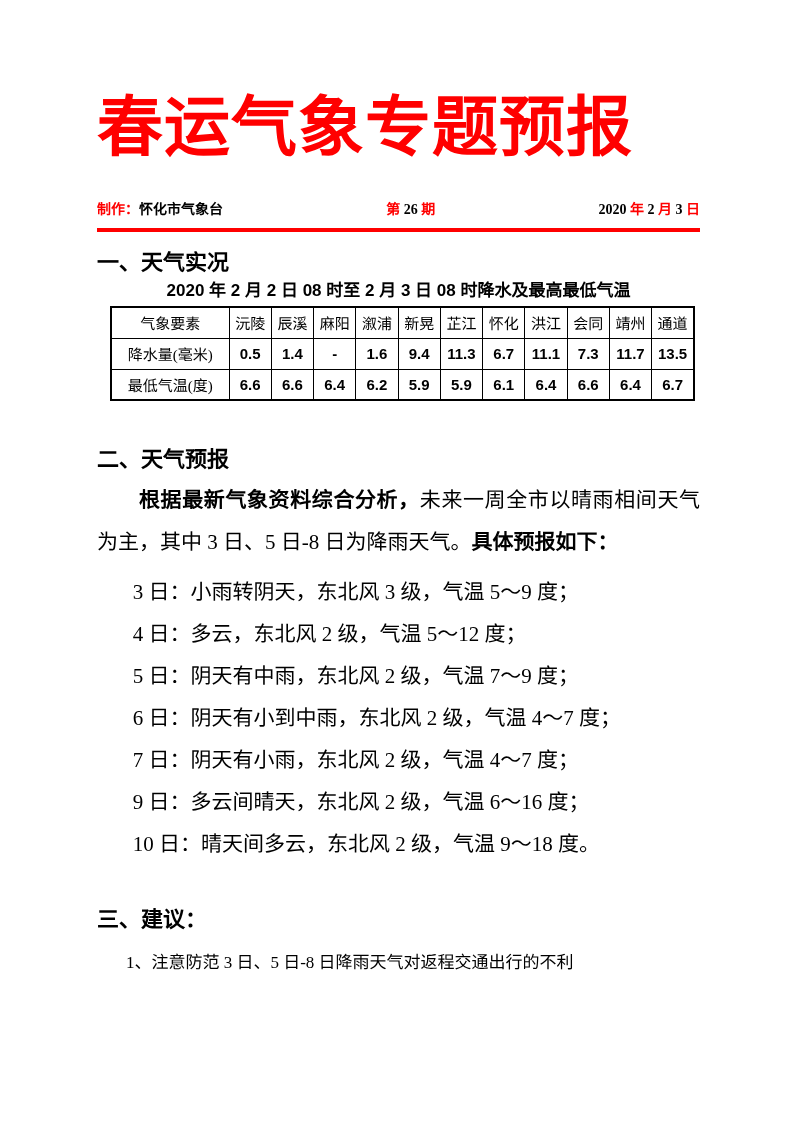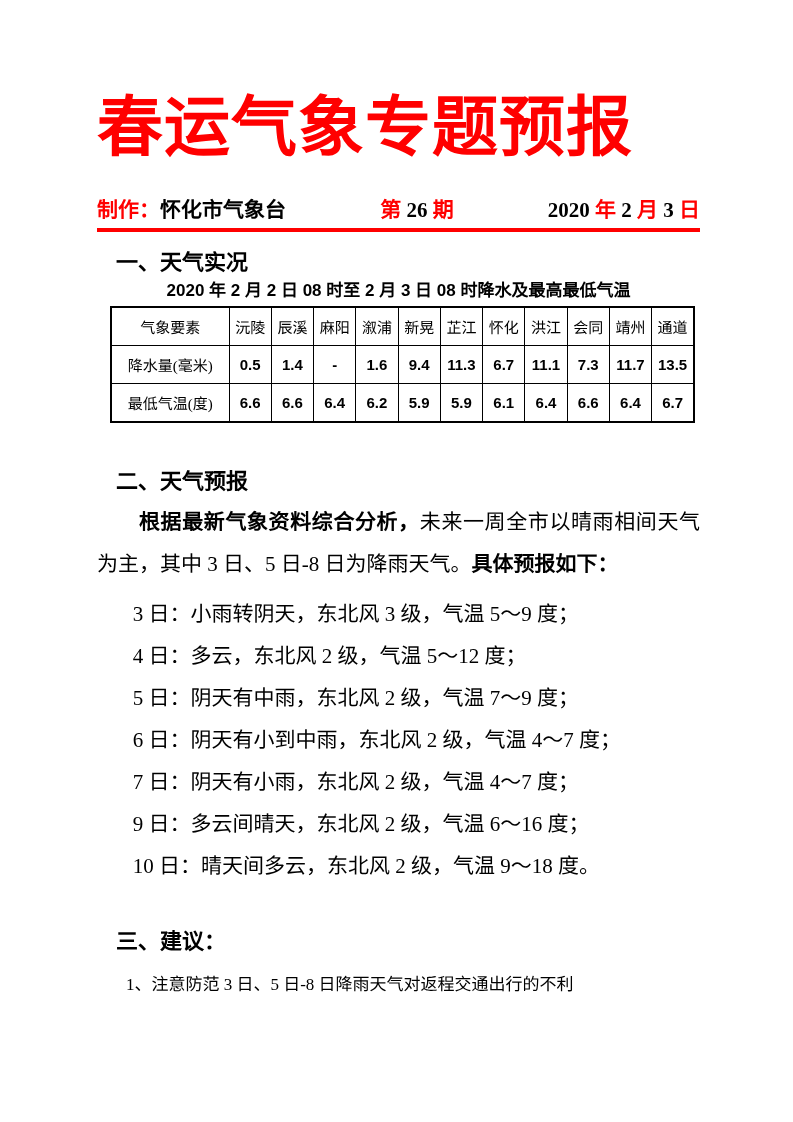--- a/index.html
+++ b/index.html
@@ -29,7 +29,7 @@
     justify-content:space-between;
     align-items:center;
     margin-top:28px;
-    font-size:21px;
+    font-size:14px;
     font-weight:bold;
     line-height:30px;
   }

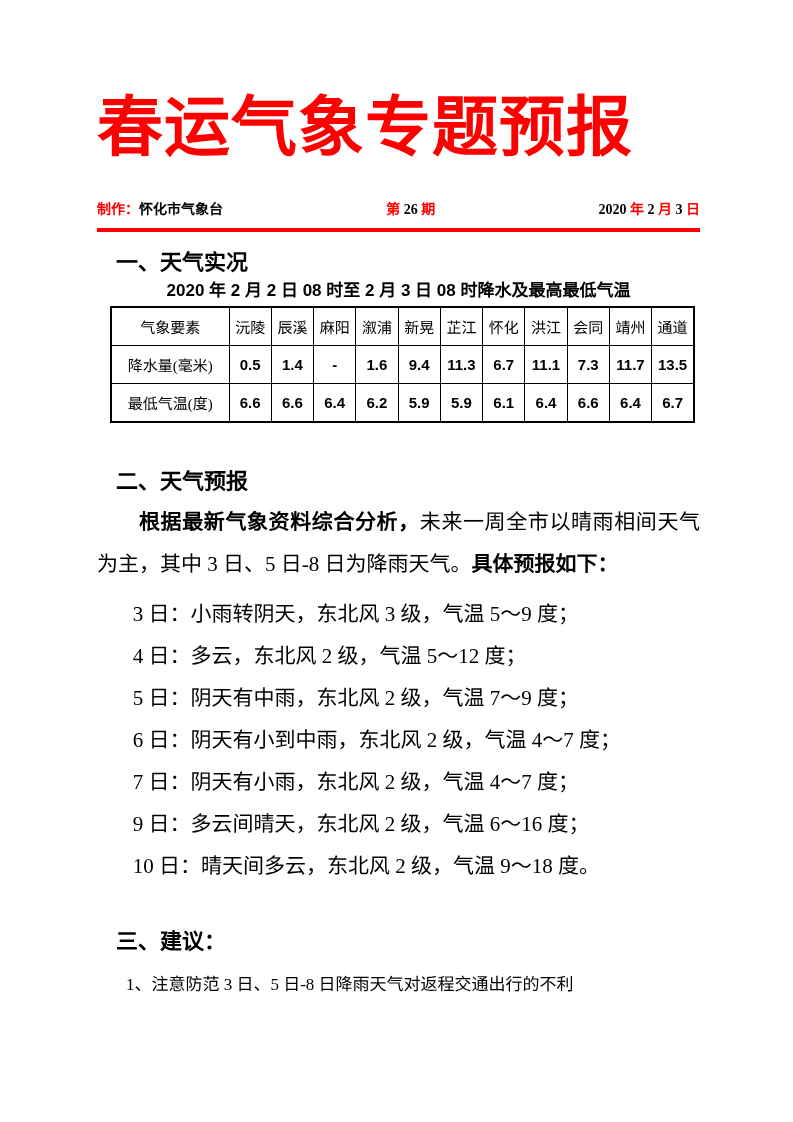--- a/index.html
+++ b/index.html
@@ -45,7 +45,6 @@
     font-size:22px;
     font-weight:bold;
     line-height:29px;
-    margin-left:19px;
   }
   .s-actual h2 { margin-top:16px; }
   .table-title {

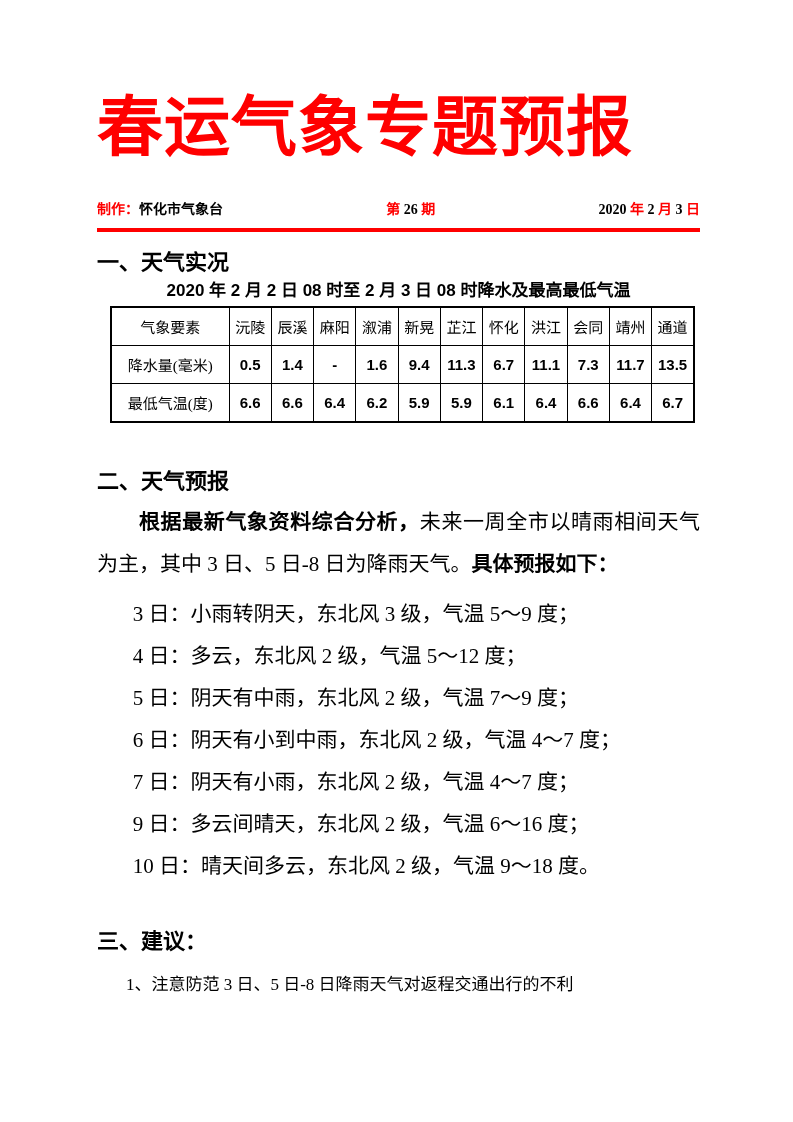--- a/index.html
+++ b/index.html
@@ -68,7 +68,7 @@
     vertical-align:middle;
     height:31px;
     font-weight:normal;
-    padding:8px 1px;
+    padding:0 1px;
     overflow:hidden;
   }
   table.weather .lbl {

